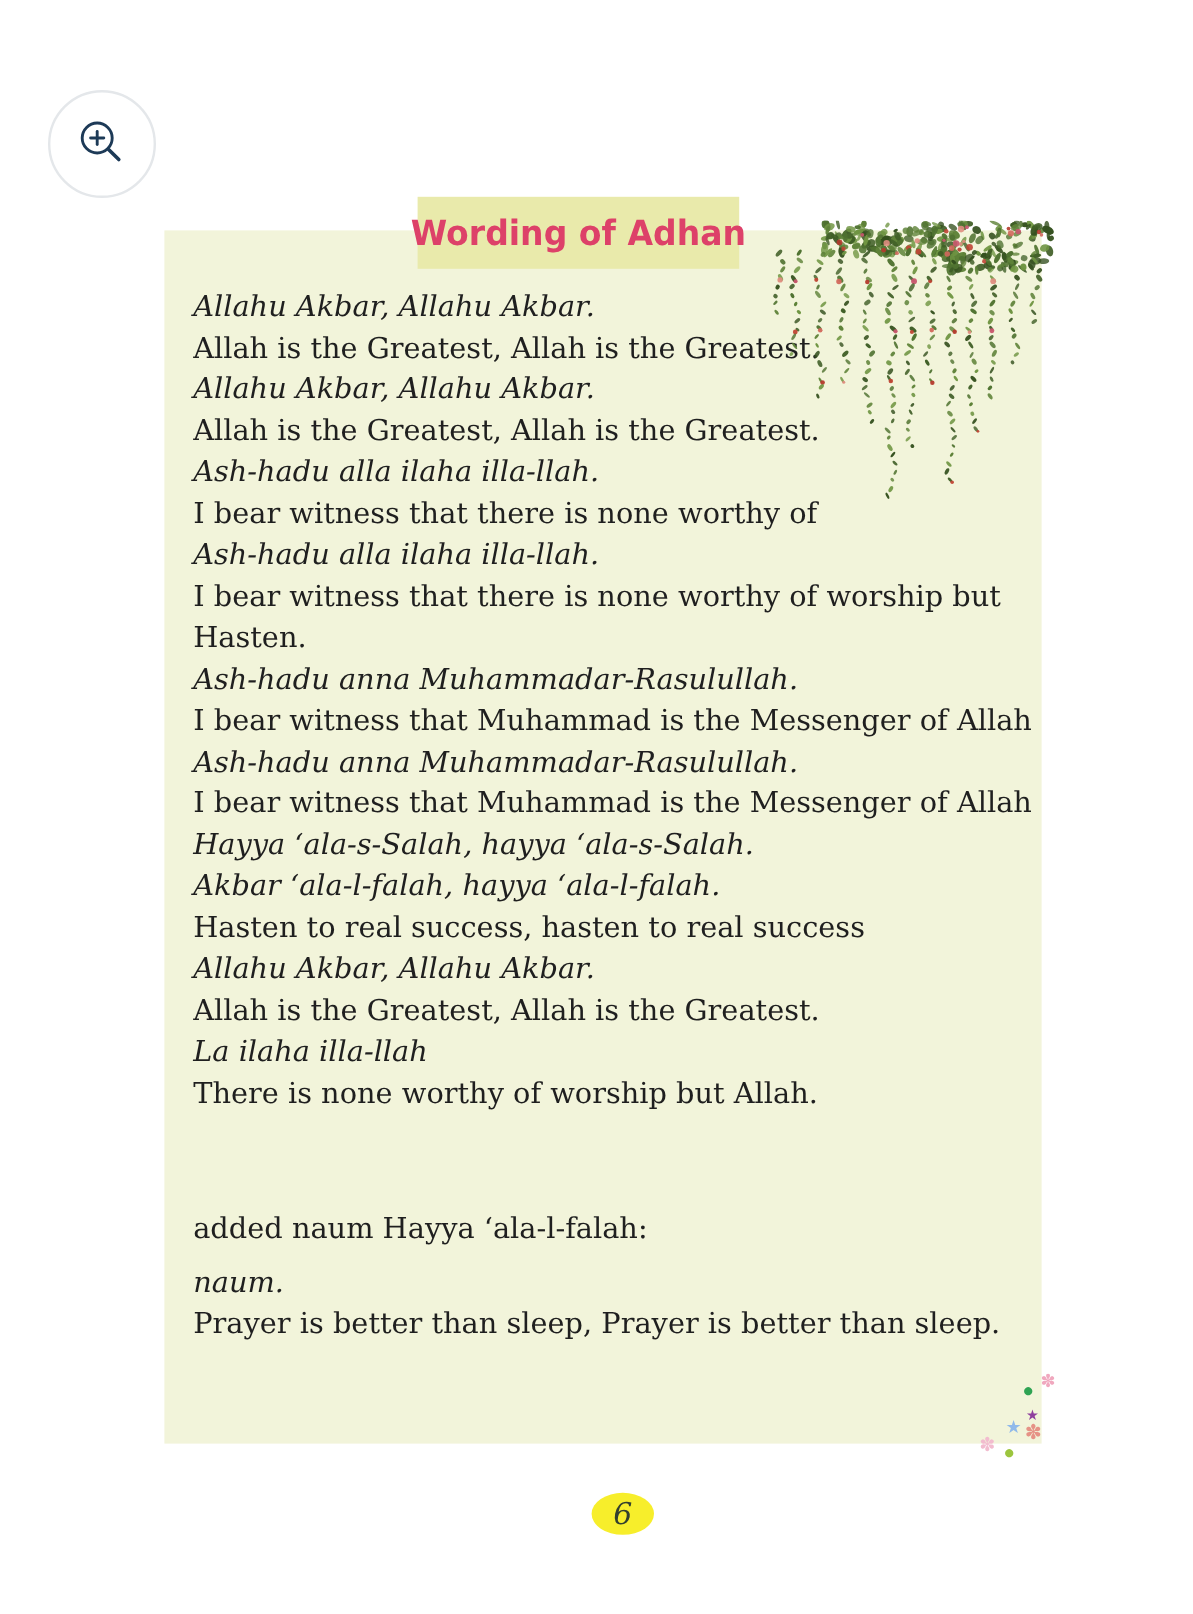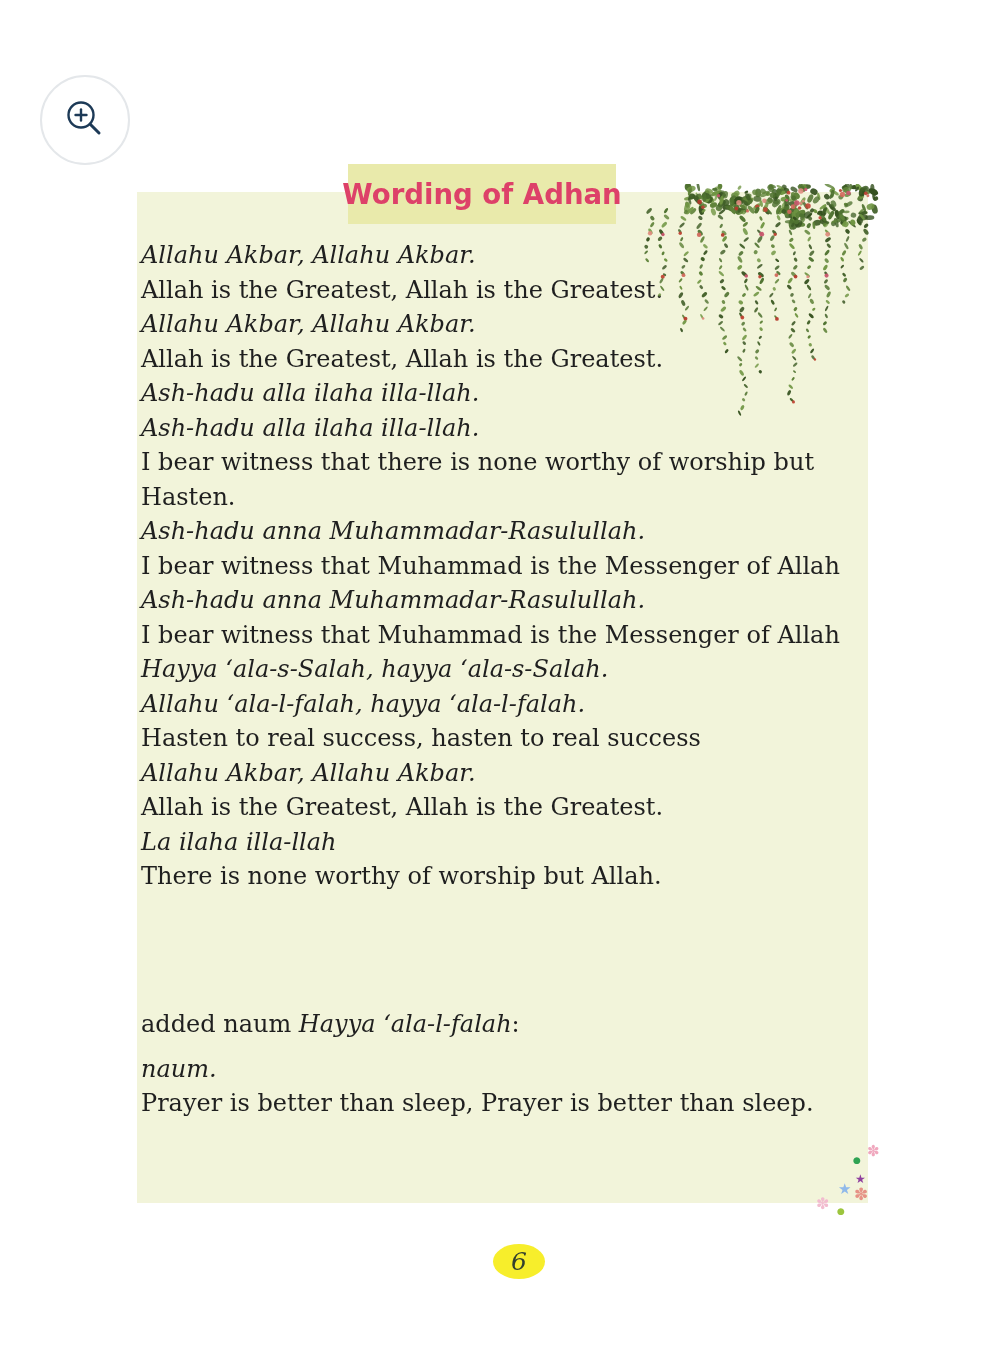--- a/index.html
+++ b/index.html
@@ -16,7 +16,7 @@
           background:var(--banner_bg,#e9eaab);display:flex;align-items:center;justify-content:center;}
   .banner span{font-family:"DejaVu Sans",sans-serif;font-weight:bold;font-size:29px;
                color:var(--title_color,#dd4169);white-space:nowrap;transform:scaleX(.95);}
-  .content{position:absolute;left:4px;top:46px;width:706px;}
+  .content{position:absolute;left:24px;top:46px;width:706px;}
   .line{font-size:24px;line-height:34.5px;color:var(--text_color,#1f1f1f);white-space:nowrap;}
   .line.it{font-style:italic;}
   .line .it{font-style:italic;}

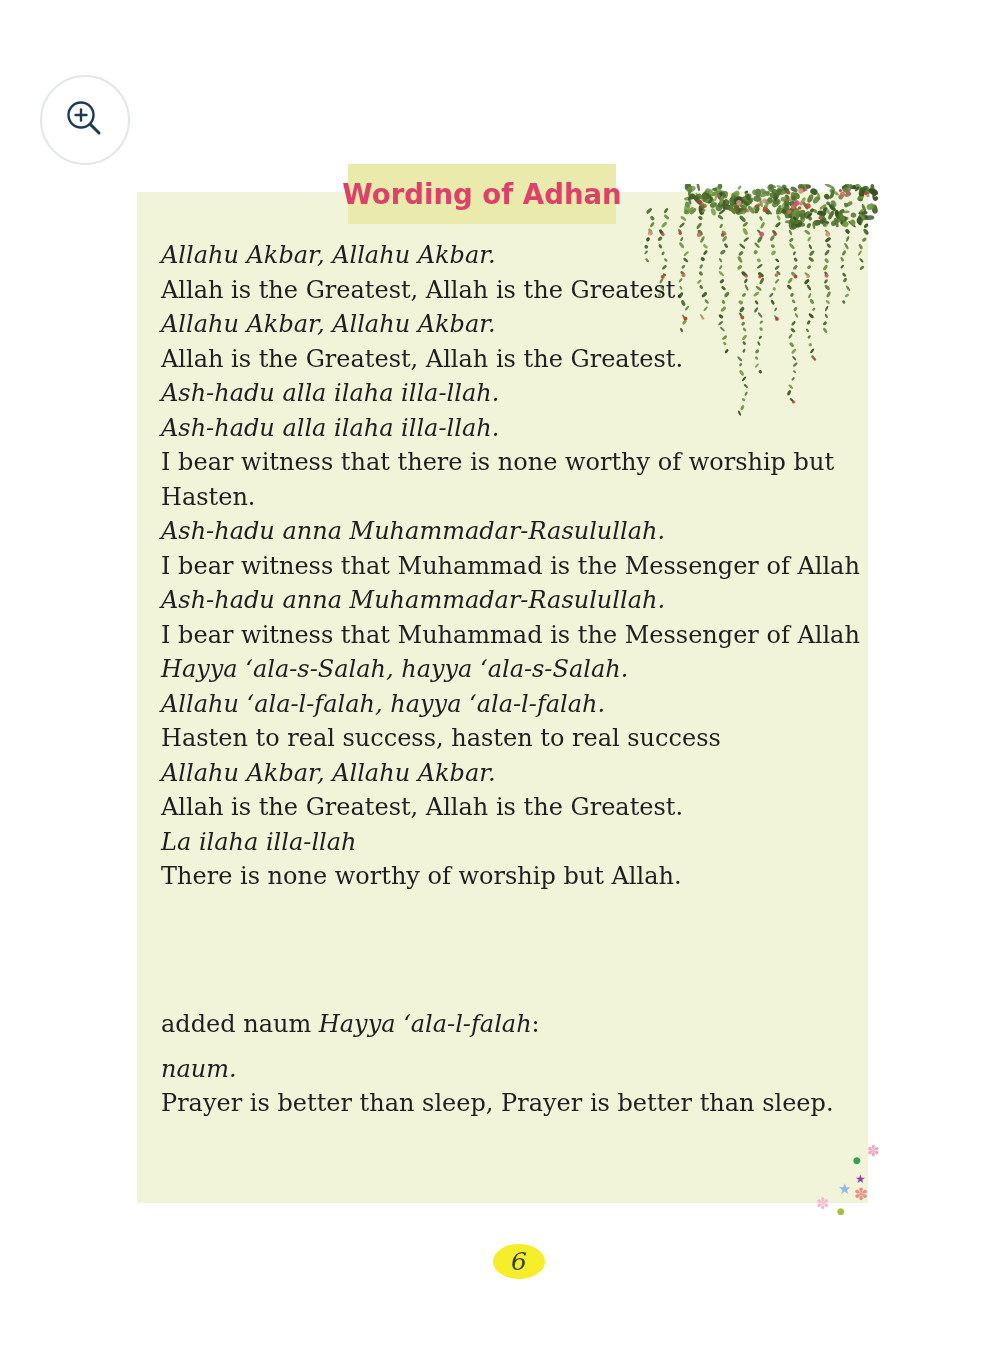--- a/index.html
+++ b/index.html
@@ -58,6 +58,7 @@
         <div class="line it">Allahu Akbar, Allahu Akbar.</div>
         <div class="line">Allah is the Greatest, Allah is the Greatest.</div>
         <div class="line it">Ash-hadu alla ilaha illa-llah.</div>
+        <div class="line">I bear witness that there is none worthy of</div>
         <div class="line it">Ash-hadu alla ilaha illa-llah.</div>
         <div class="line">I bear witness that there is none worthy of worship but</div>
         <div class="line">Hasten.</div>

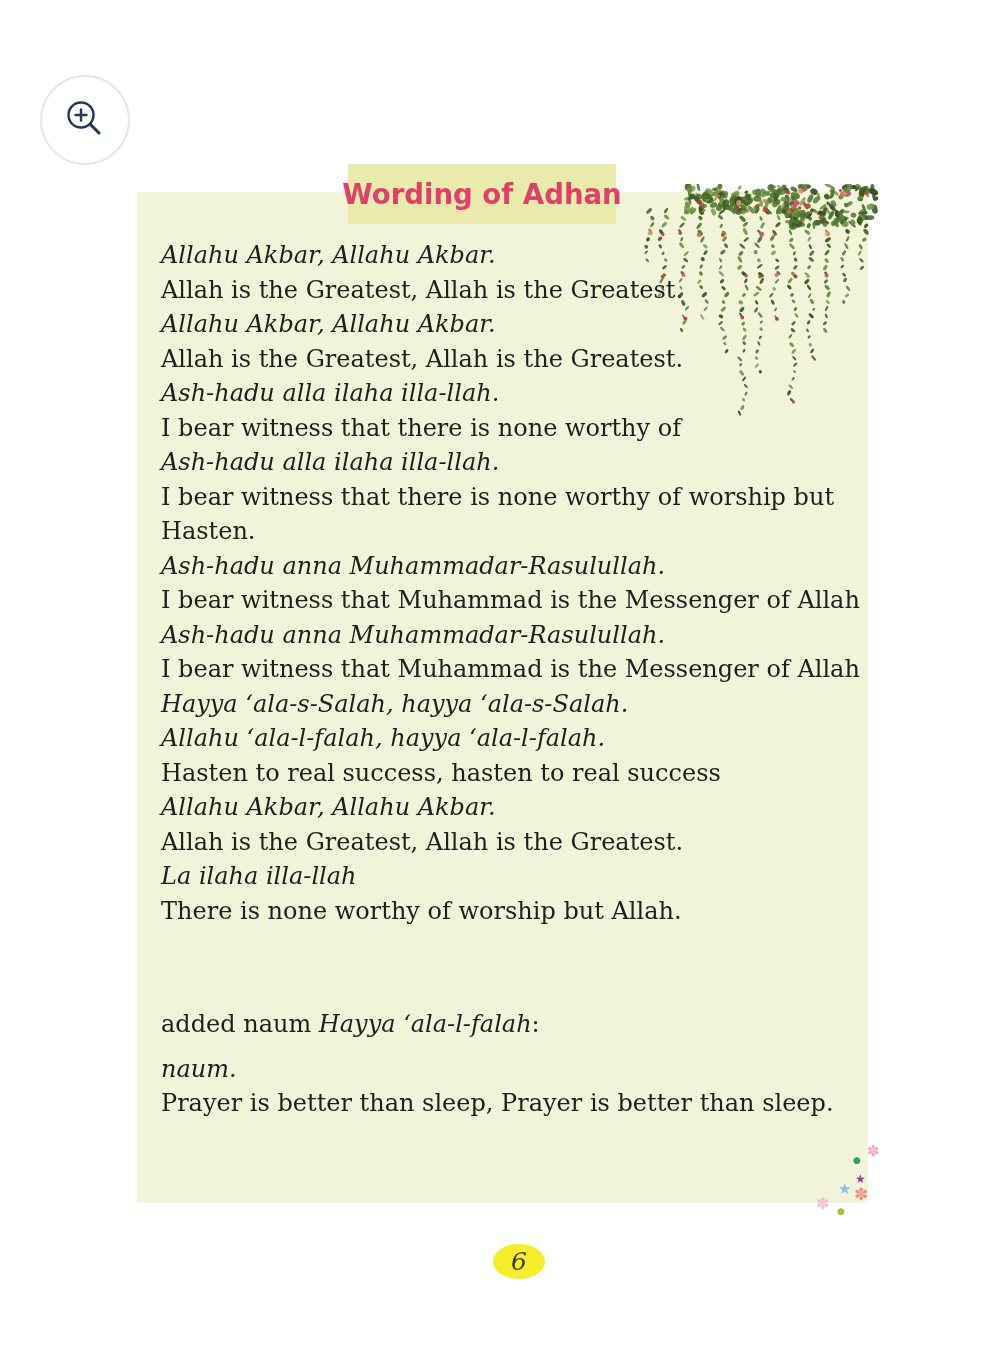--- a/index.html
+++ b/index.html
@@ -67,7 +67,7 @@
         <div class="line it">Ash-hadu anna Muhammadar-Rasulullah.</div>
         <div class="line">I bear witness that Muhammad is the Messenger of Allah</div>
         <div class="line it">Hayya ‘ala-s-Salah, hayya ‘ala-s-Salah.</div>
-        <div class="line it">Allahu ‘ala-l-falah, hayya ‘ala-l-falah.</div>
+        <div class="line it">Akbar ‘ala-l-falah, hayya ‘ala-l-falah.</div>
         <div class="line">Hasten to real success, hasten to real success</div>
         <div class="line it">Allahu Akbar, Allahu Akbar.</div>
         <div class="line">Allah is the Greatest, Allah is the Greatest.</div>

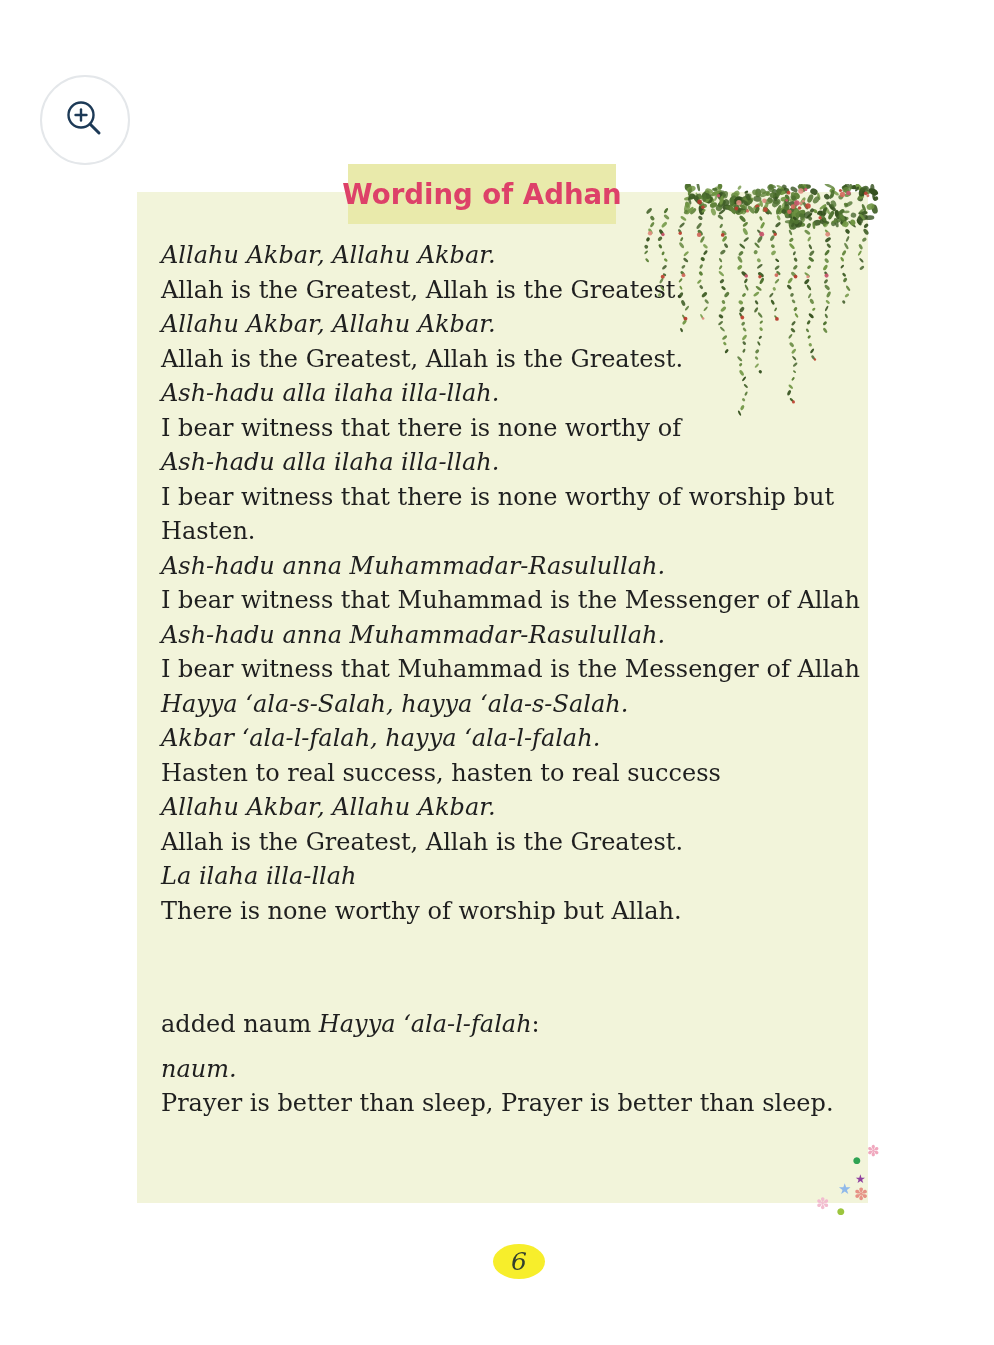--- a/index.html
+++ b/index.html
@@ -19,7 +19,7 @@
   .content{position:absolute;left:24px;top:46px;width:706px;}
   .line{font-size:24px;line-height:34.5px;color:var(--text_color,#1f1f1f);white-space:nowrap;}
   .line.it{font-style:italic;}
-  .line .it{font-style:italic;}
+  .line .it{}
   .gap{height:10px;}
   
   .vine{position:absolute;left:635px;top:184px;width:250px;height:260px;pointer-events:none;}

